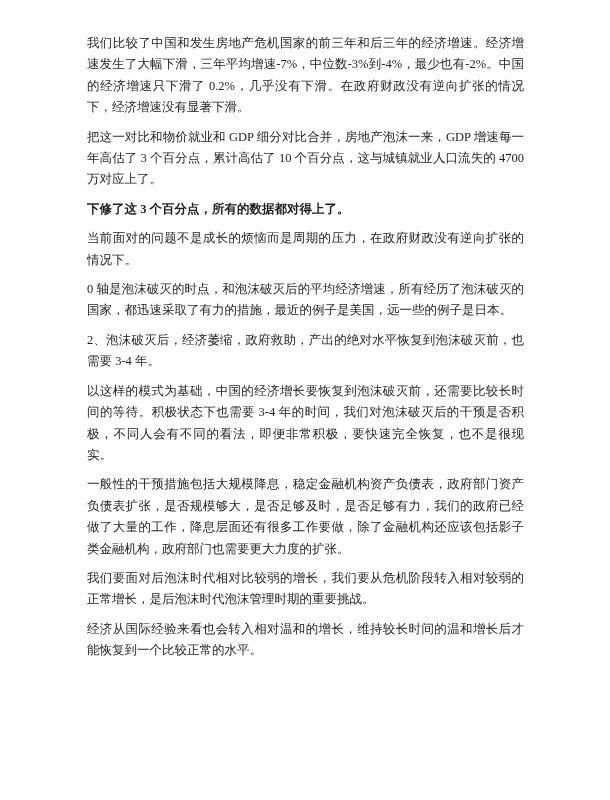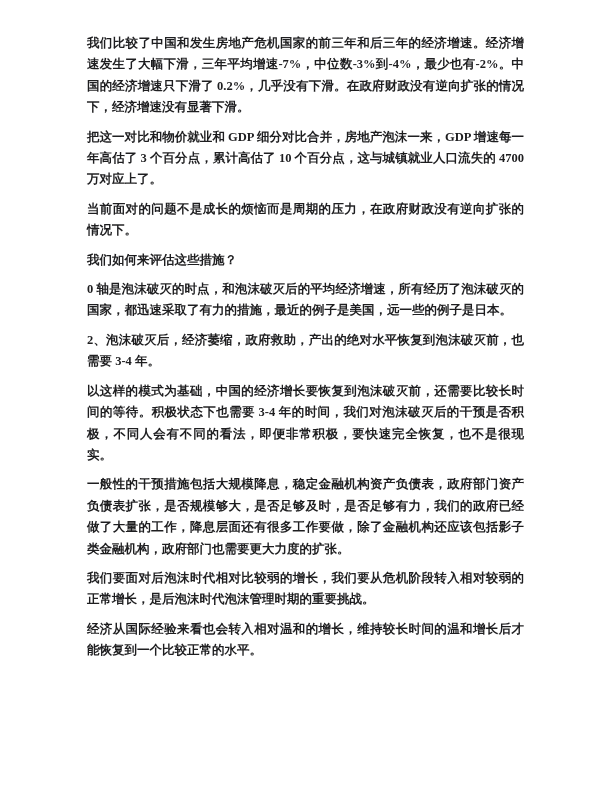--- a/index.html
+++ b/index.html
@@ -27,7 +27,6 @@
   .content p {
     margin: 0 0 8px 0;
     text-rendering: optimizeLegibility;
-    font-weight: bold;
   }
   .content p.bold {
     font-weight: 700;

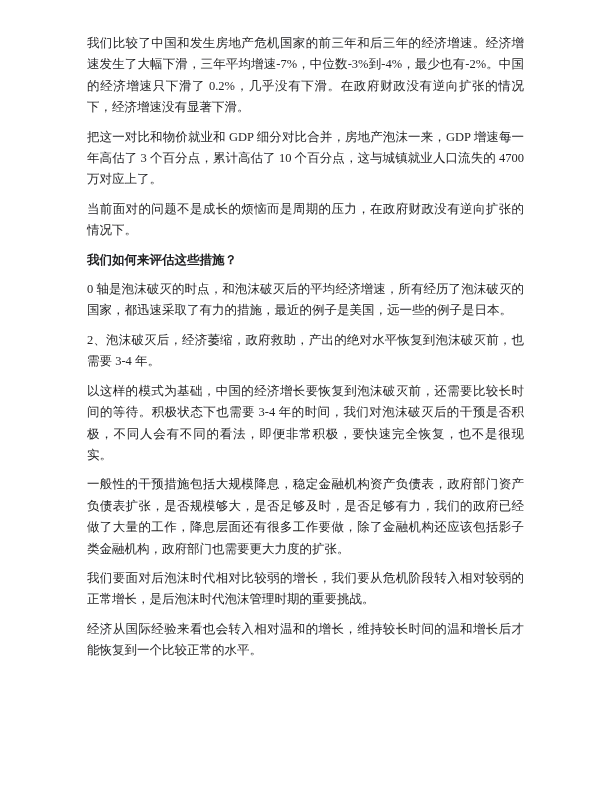--- a/index.html
+++ b/index.html
@@ -39,6 +39,7 @@
   <div class="content" id="document-content" style="color: rgb(30, 30, 32);">
       <p>我们比较了中国和发生房地产危机国家的前三年和后三年的经济增速。经济增速发生了大幅下滑，三年平均增速-7%，中位数-3%到-4%，最少也有-2%。中国的经济增速只下滑了 0.2%，几乎没有下滑。在政府财政没有逆向扩张的情况下，经济增速没有显著下滑。</p>
       <p>把这一对比和物价就业和 GDP 细分对比合并，房地产泡沫一来，GDP 增速每一年高估了 3 个百分点，累计高估了 10 个百分点，这与城镇就业人口流失的 4700 万对应上了。</p>
+      <p class="bold">下修了这 3 个百分点，所有的数据都对得上了。</p>
       <p>当前面对的问题不是成长的烦恼而是周期的压力，在政府财政没有逆向扩张的情况下。</p>
       <p class="bold">我们如何来评估这些措施？</p>
       <p>0 轴是泡沫破灭的时点，和泡沫破灭后的平均经济增速，所有经历了泡沫破灭的国家，都迅速采取了有力的措施，最近的例子是美国，远一些的例子是日本。</p>

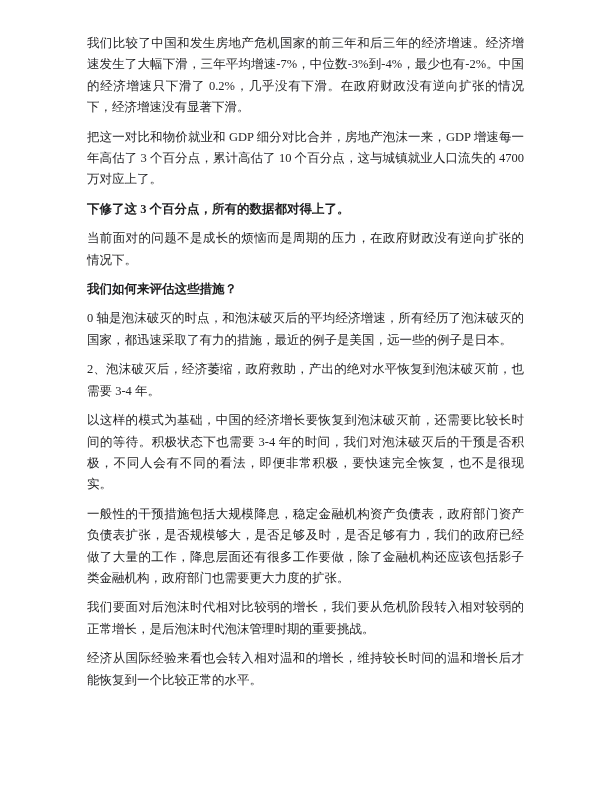--- a/index.html
+++ b/index.html
@@ -41,7 +41,6 @@
       <p>把这一对比和物价就业和 GDP 细分对比合并，房地产泡沫一来，GDP 增速每一年高估了 3 个百分点，累计高估了 10 个百分点，这与城镇就业人口流失的 4700 万对应上了。</p>
       <p class="bold">下修了这 3 个百分点，所有的数据都对得上了。</p>
       <p>当前面对的问题不是成长的烦恼而是周期的压力，在政府财政没有逆向扩张的情况下。</p>
-      <p class="bold">我们如何来评估这些措施？</p>
       <p>0 轴是泡沫破灭的时点，和泡沫破灭后的平均经济增速，所有经历了泡沫破灭的国家，都迅速采取了有力的措施，最近的例子是美国，远一些的例子是日本。</p>
       <p>2、泡沫破灭后，经济萎缩，政府救助，产出的绝对水平恢复到泡沫破灭前，也需要 3-4 年。</p>
       <p>以这样的模式为基础，中国的经济增长要恢复到泡沫破灭前，还需要比较长时间的等待。积极状态下也需要 3-4 年的时间，我们对泡沫破灭后的干预是否积极，不同人会有不同的看法，即便非常积极，要快速完全恢复，也不是很现实。</p>

